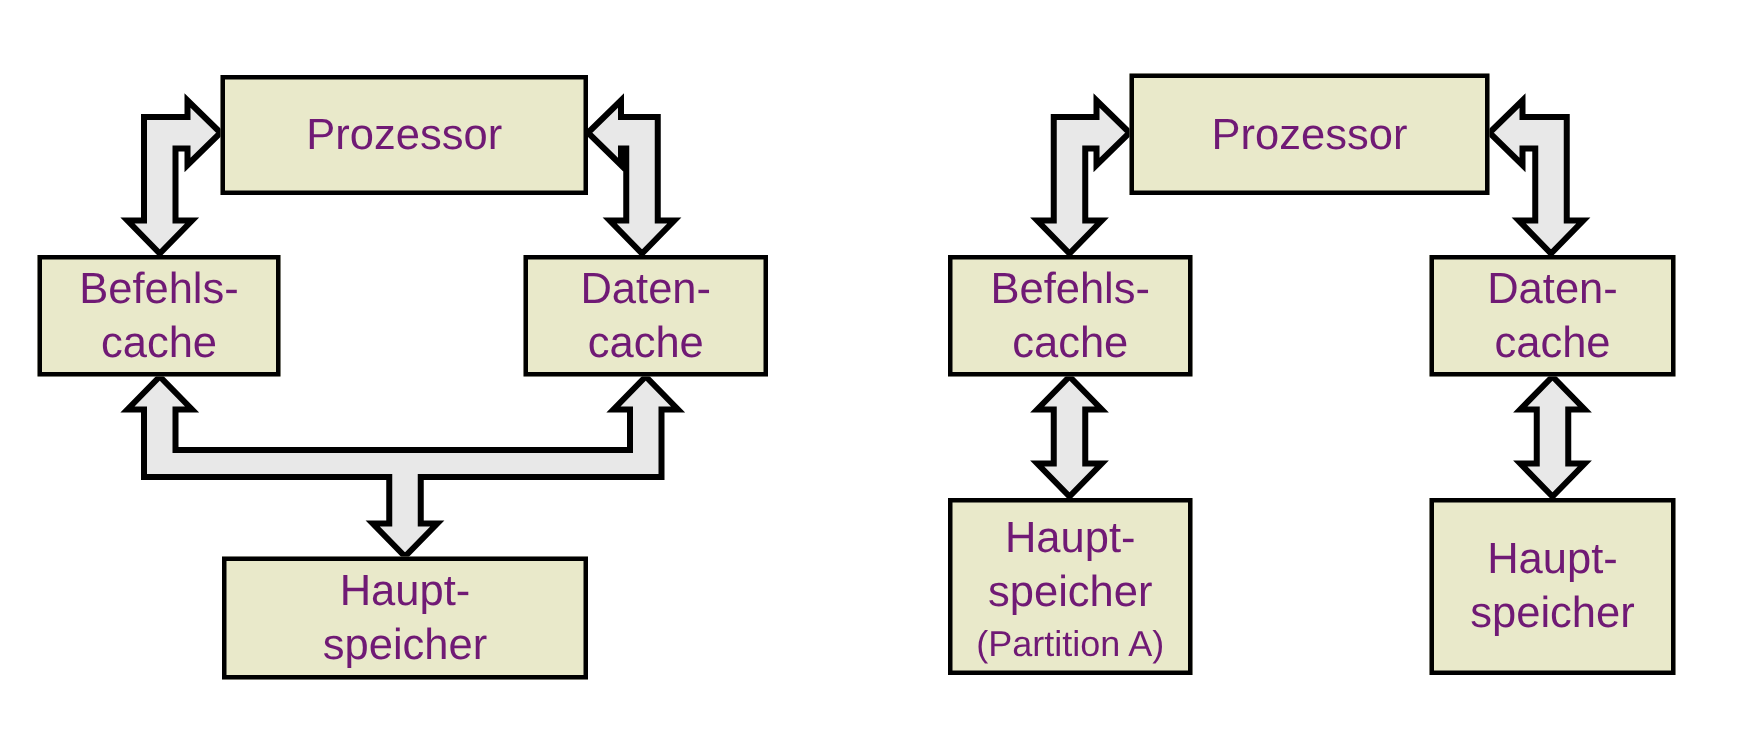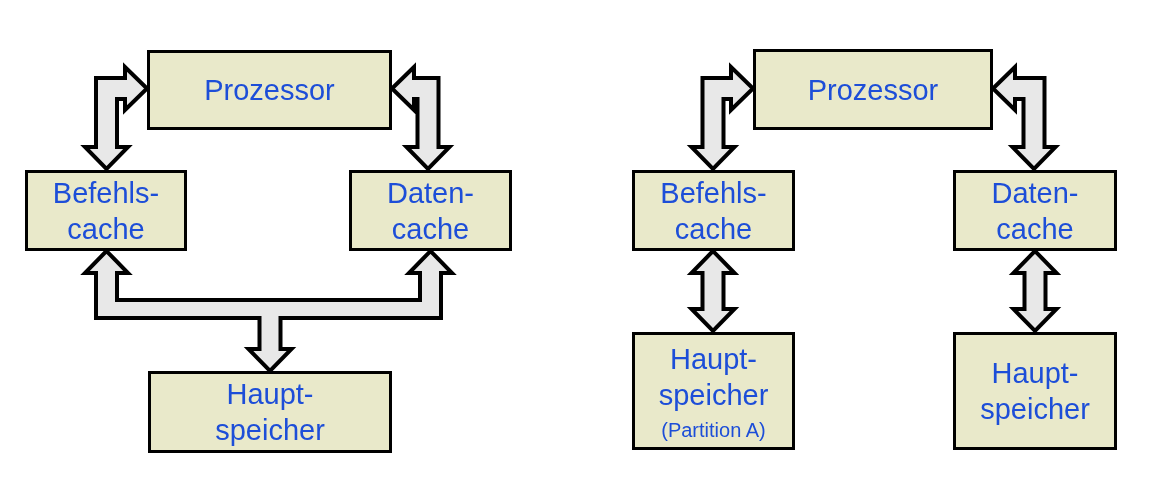--- a/index.html
+++ b/index.html
@@ -41,7 +41,7 @@
     align-items: center;
     justify-content: center;
     text-align: center;
-    color: #1d4ed8;
+    color: #701a75;
     font-size: 29px;
     line-height: 36px;
   }

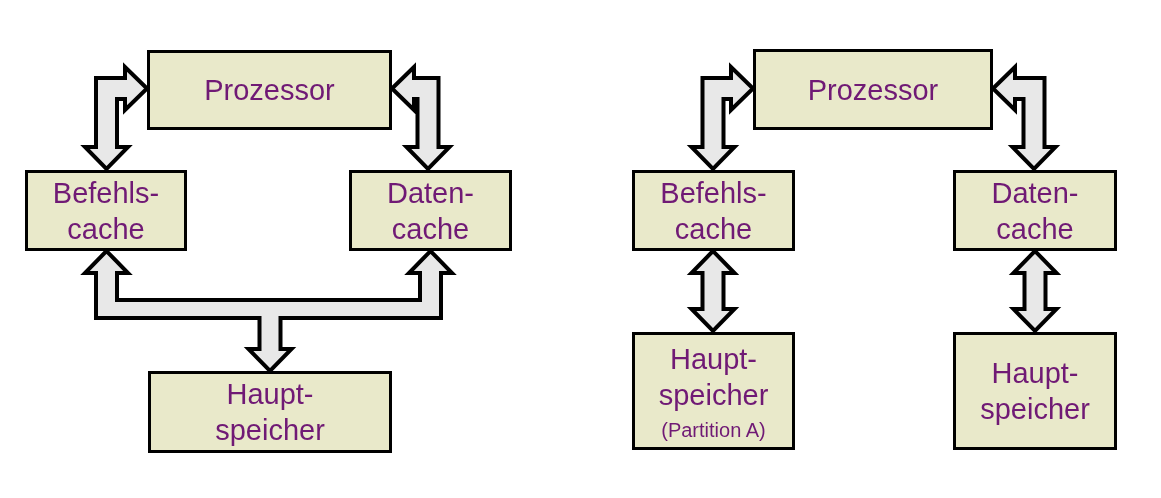--- a/index.html
+++ b/index.html
@@ -46,7 +46,7 @@
     line-height: 36px;
   }
   .box .subtitle {
-    font-size: 20px;
+    font-size: 24px;
     line-height: 24px;
     margin-top: 5px;
   }

